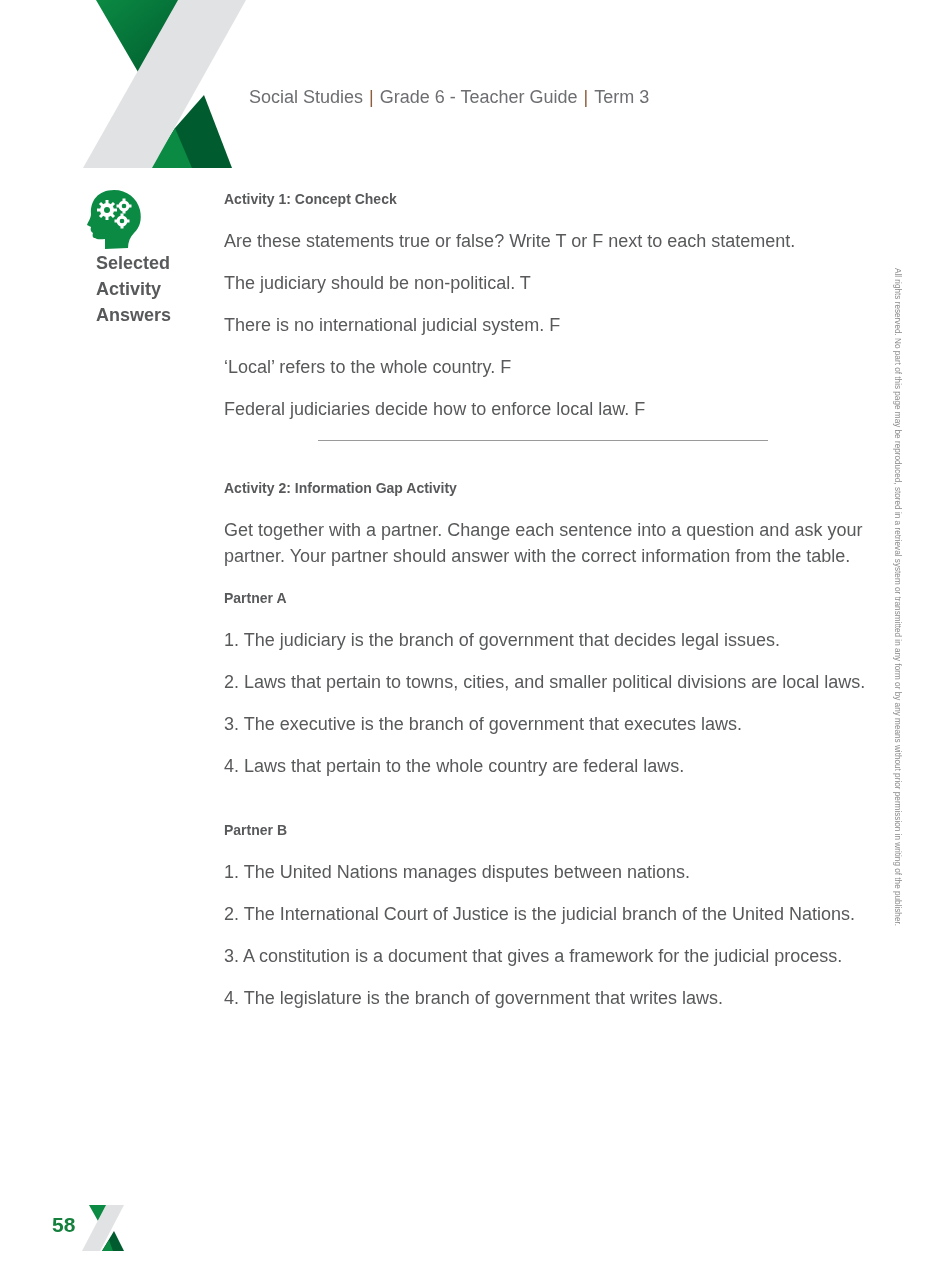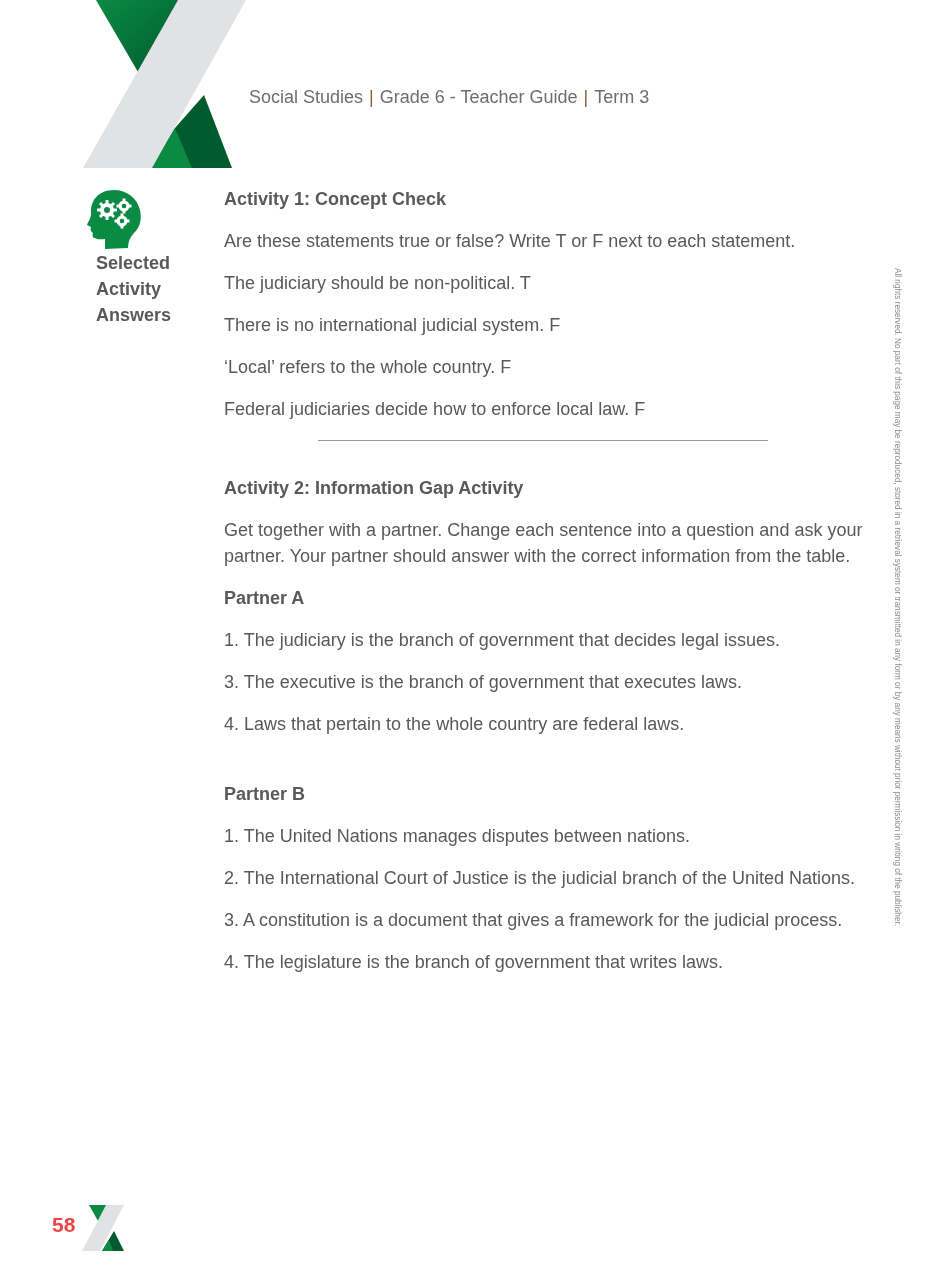--- a/index.html
+++ b/index.html
@@ -13,7 +13,7 @@
     .side-label div { display: block; margin-left: 12px; }
     .content { position: absolute; left: 224px; top: 186px; width: 645px; font-size: 18px; line-height: 26px; color: #58595b; }
     .content p { margin: 0 0 16px 0; }
-    .content h3 { margin: 0 0 16px 0; font-size: 18px; font-weight: bold; line-height: 26px; }
+    .content h3 { margin: 0 0 16px 0; font-size: 14px; font-weight: bold; line-height: 26px; }
     .divider { width: 450px; height: 0; border-top: 1px solid #9a9a9a; margin: 18px 0 0 94px; }
     .gap-lg { height: 34px; }
     .gap-md { height: 36px; }

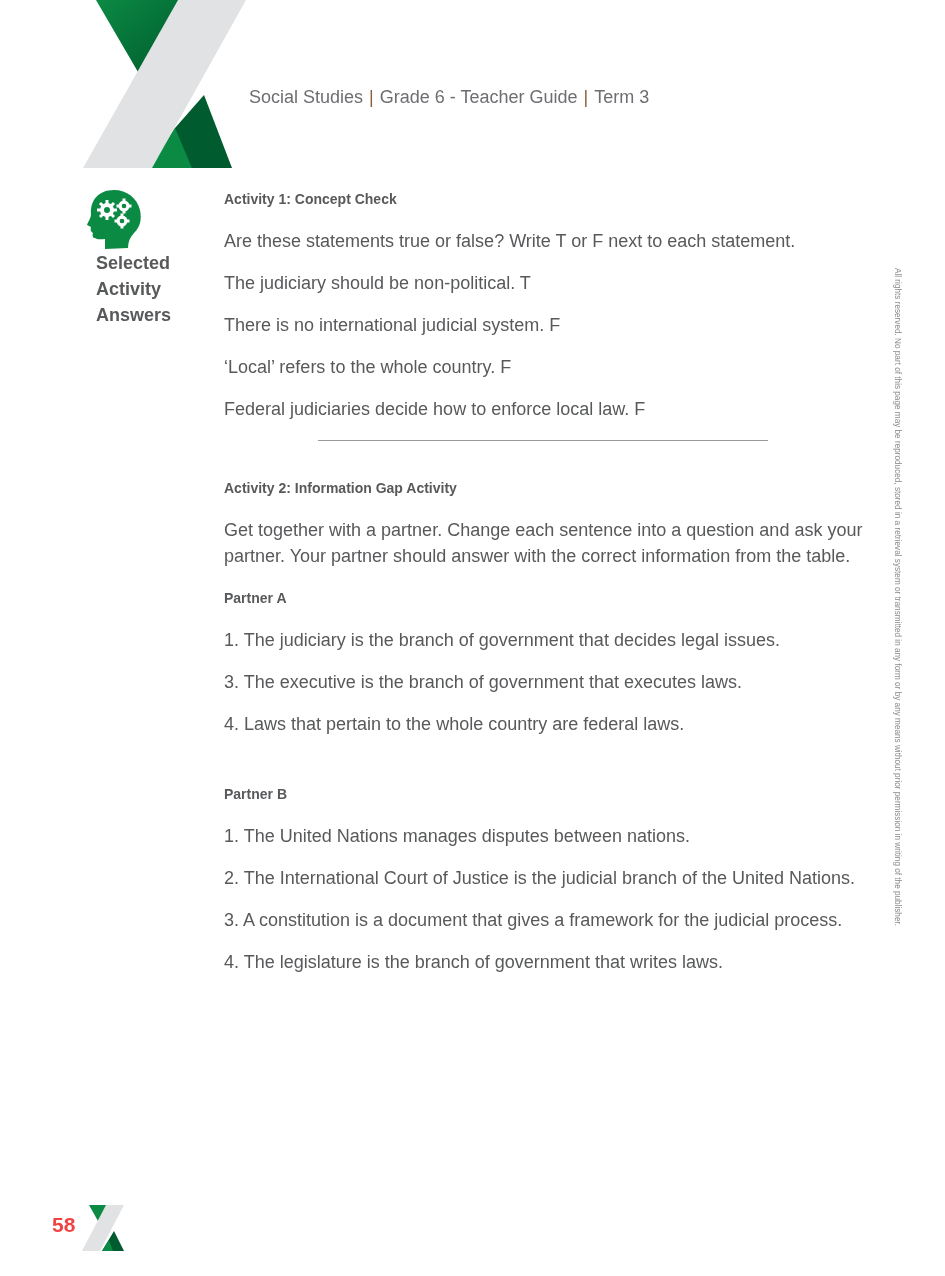--- a/index.html
+++ b/index.html
@@ -91,6 +91,7 @@
   <p>Get together with a partner. Change each sentence into a question and ask your partner. Your partner should answer with the correct information from the table.</p>
   <h3>Partner A</h3>
   <p>1. The judiciary is the branch of government that decides legal issues.</p>
+  <p>2. Laws that pertain to towns, cities, and smaller political divisions are local laws.</p>
   <p>3. The executive is the branch of government that executes laws.</p>
   <p style="margin-bottom:0">4. Laws that pertain to the whole country are federal laws.</p>
   <div class="gap-md"></div>

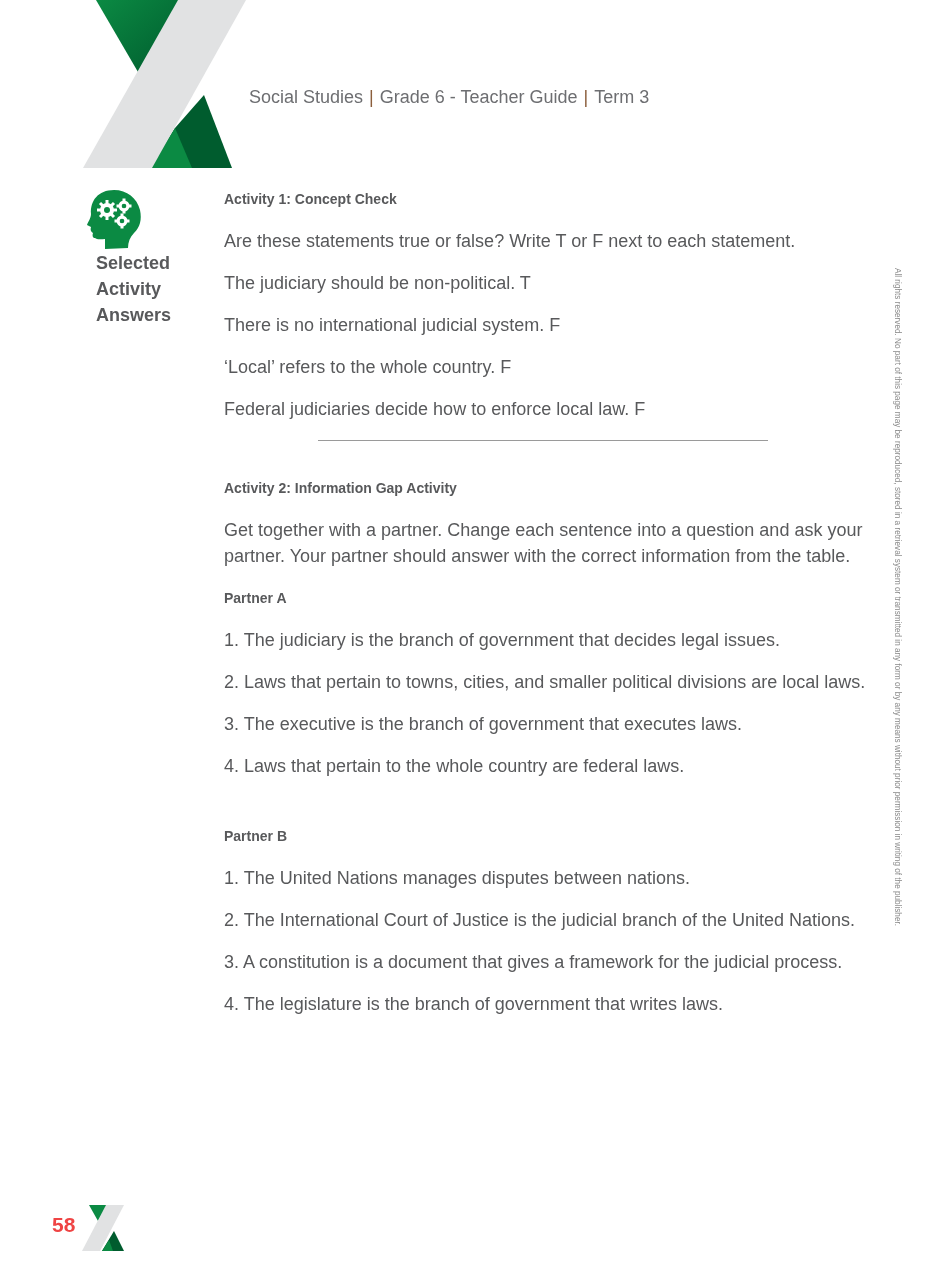--- a/index.html
+++ b/index.html
@@ -95,7 +95,7 @@
   <p>3. The executive is the branch of government that executes laws.</p>
   <p style="margin-bottom:0">4. Laws that pertain to the whole country are federal laws.</p>
   <div class="gap-md"></div>
-  <h3 style="margin-top:8px">Partner B</h3>
+  <h3 style="margin-top:2px">Partner B</h3>
   <p>1. The United Nations manages disputes between nations.</p>
   <p>2. The International Court of Justice is the judicial branch of the United Nations.</p>
   <p>3. A constitution is a document that gives a framework for the judicial process.</p>

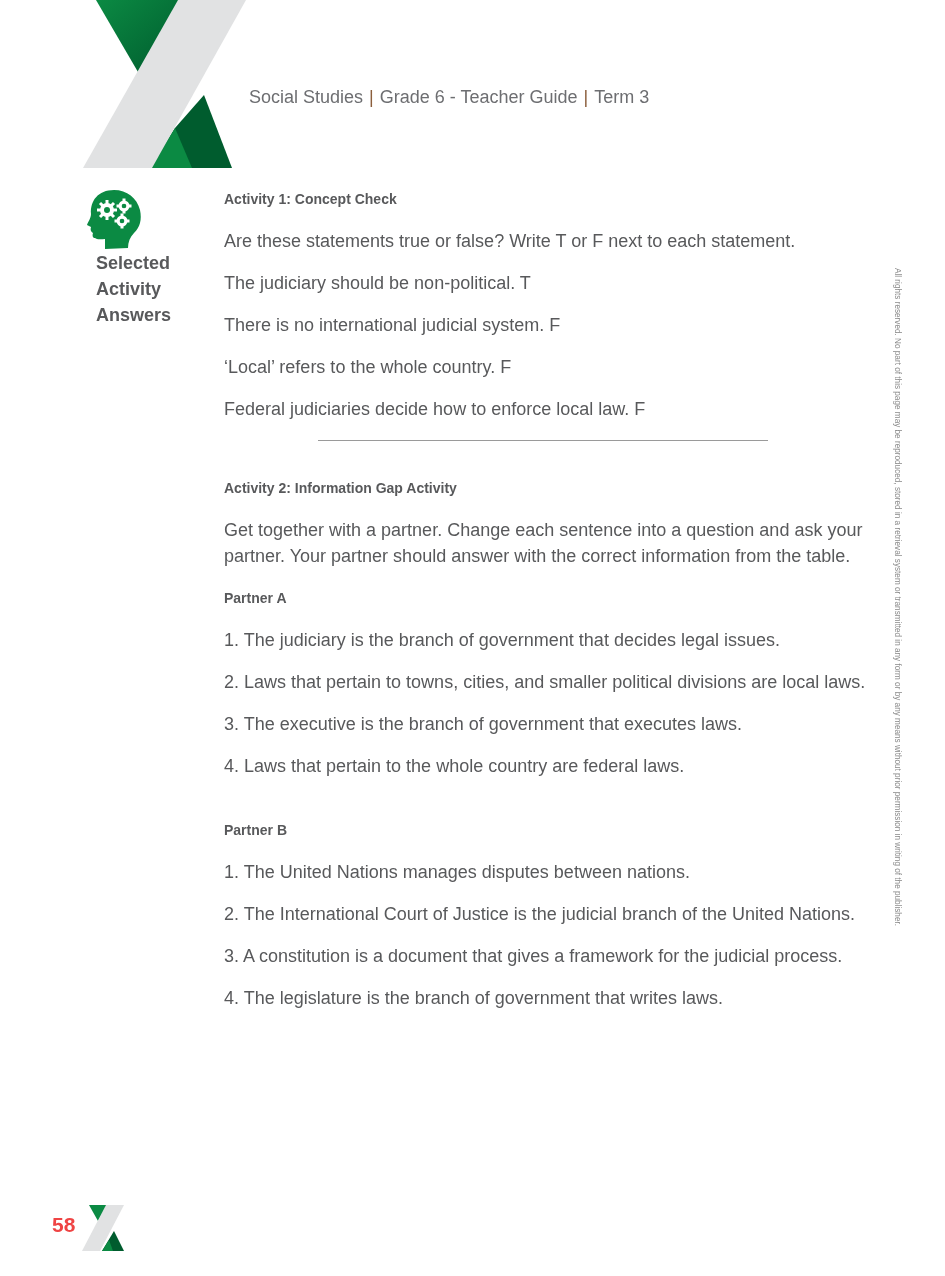--- a/index.html
+++ b/index.html
@@ -20,7 +20,7 @@
     .side-note { position: absolute; left: 888px; top: 268px; width: 16px; height: 740px; }
     .side-note span { position: absolute; left: 0; top: 0; transform-origin: 0 0; transform: translate(14px, 0) rotate(90deg);
                       white-space: nowrap; font-size: 8.2px; color: #8a8a8a; }
-    .page-num { position: absolute; left: 52px; top: 1213px; font-size: 21px; font-weight: bold; color: #ef4444; }
+    .page-num { position: absolute; left: 52px; top: 1213px; font-size: 21px; font-weight: bold; color: #15803d; }
     .logo-bottom { position: absolute; left: 82px; top: 1205px; width: 44px; height: 46px; }
   </style>
 </head>

